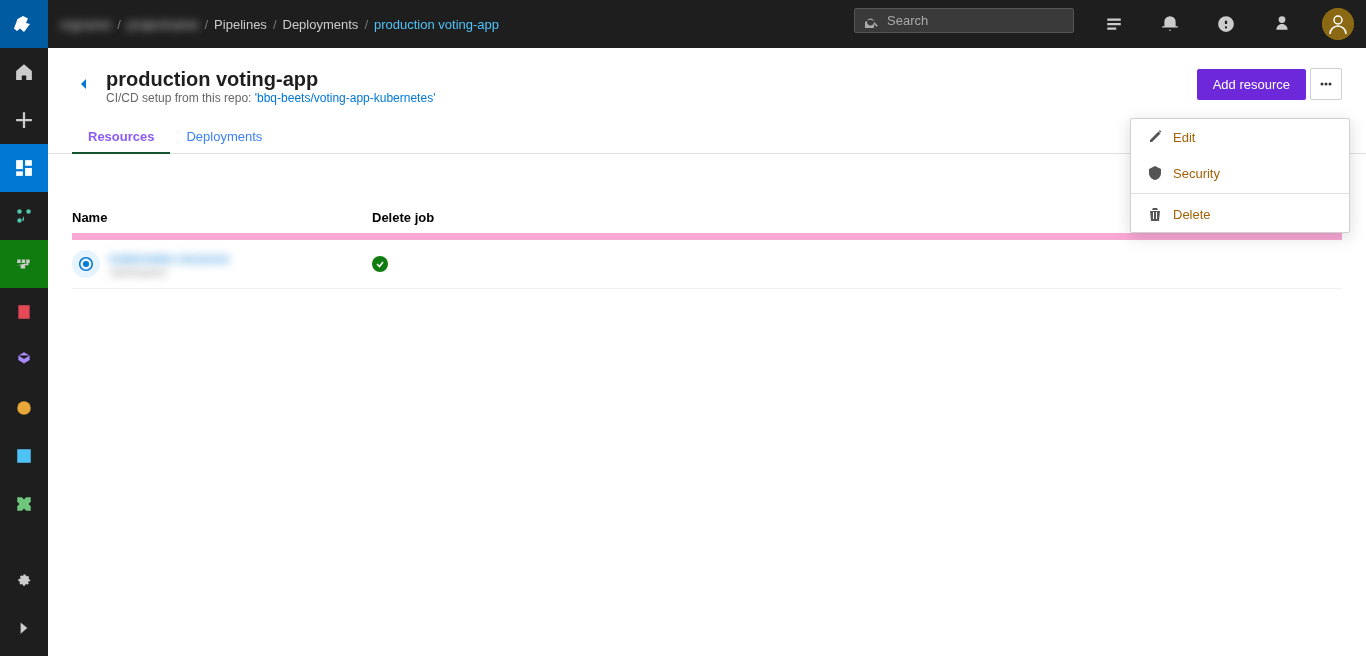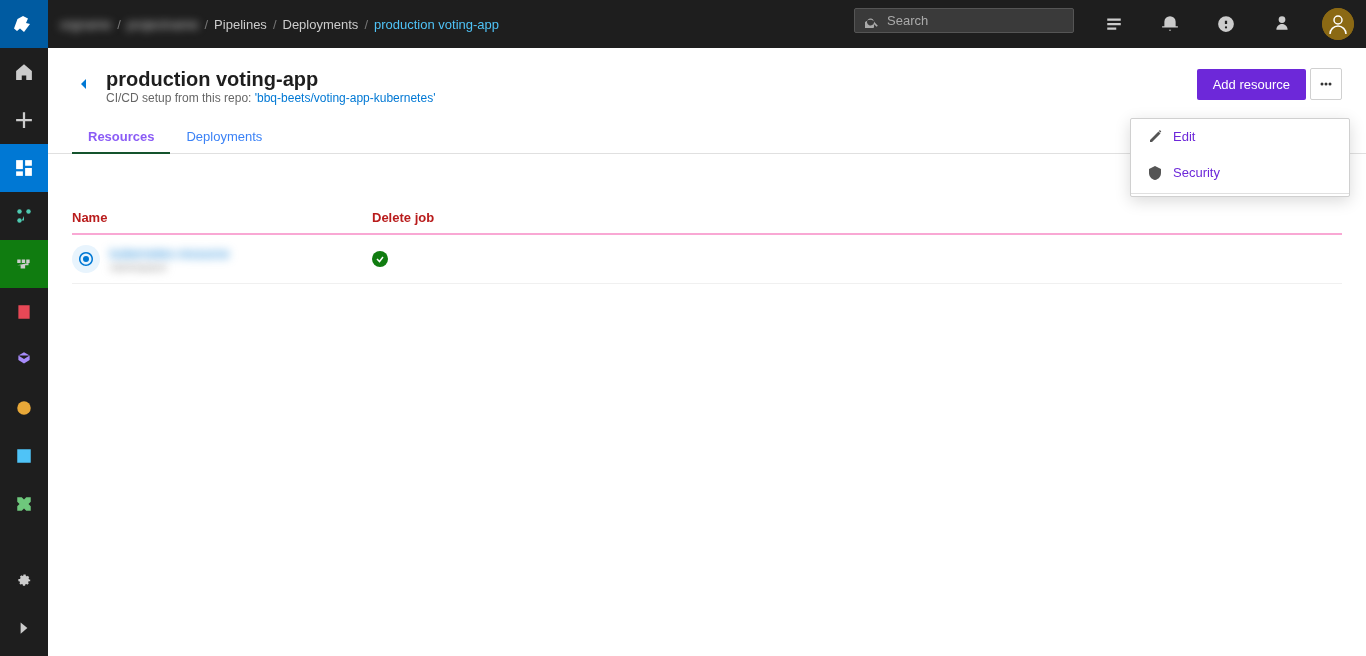--- a/index.html
+++ b/index.html
@@ -289,12 +289,12 @@
     }
     .menu-item {
       display: flex;
-      align-items: flex-start;
+      align-items: center;
       gap: 10px;
       padding: 10px 16px;
       cursor: pointer;
       font-size: 13px;
-      color: #6d28d9;
+      color: #a16207;
     }
     .menu-item svg { width: 16px; height: 16px; fill: #555; flex-shrink: 0; }
     .menu-item.highlighted {

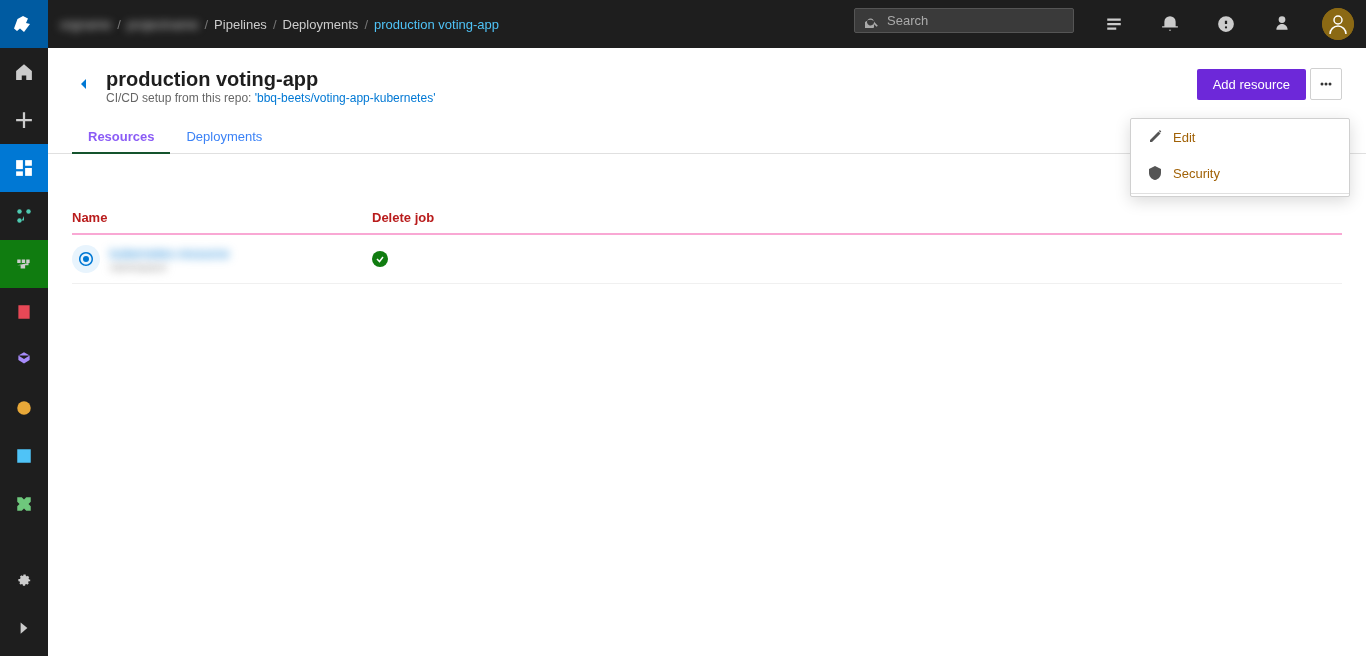--- a/index.html
+++ b/index.html
@@ -216,8 +216,8 @@
       display: grid;
       grid-template-columns: 300px 1fr;
       padding: 8px 0;
-      border-bottom: 2px solid #f9a8d4;
-      color: #b91c1c;
+      border-bottom: 7px solid #f9a8d4;
+      color: #000000;
       font-size: 13px;
       font-weight: 600;
       margin-top: 48px;

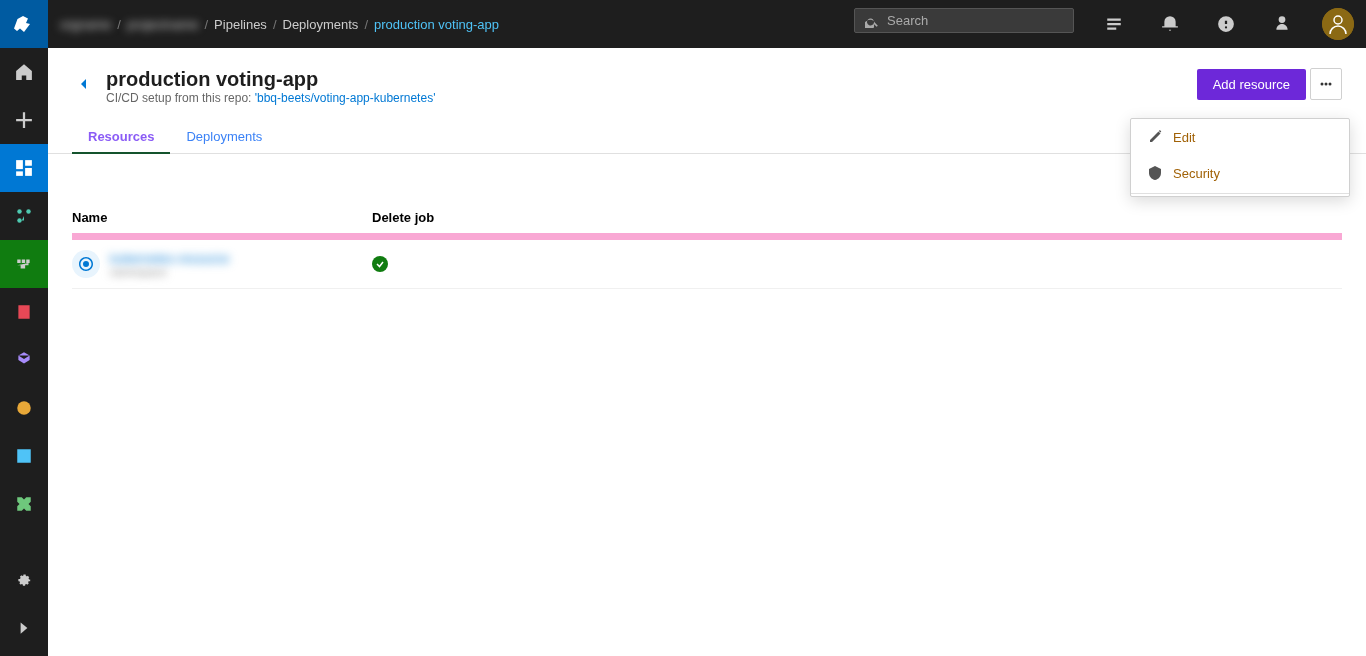--- a/index.html
+++ b/index.html
@@ -507,6 +507,12 @@
       <span>Security</span>
     </div>
     <hr class="menu-divider">
+    <div class="menu-item">
+      <svg viewBox="0 0 16 16">
+          <path d="M6 2h4l1 2H5L6 2zM2 4h12v1H3l1 10h8l1-10H14V4H2zm4 2h1v7H6zm3 0h1v7H9z"></path>
+        </svg>
+      <span>Delete</span>
+    </div>
   </div>
 </div>
 

